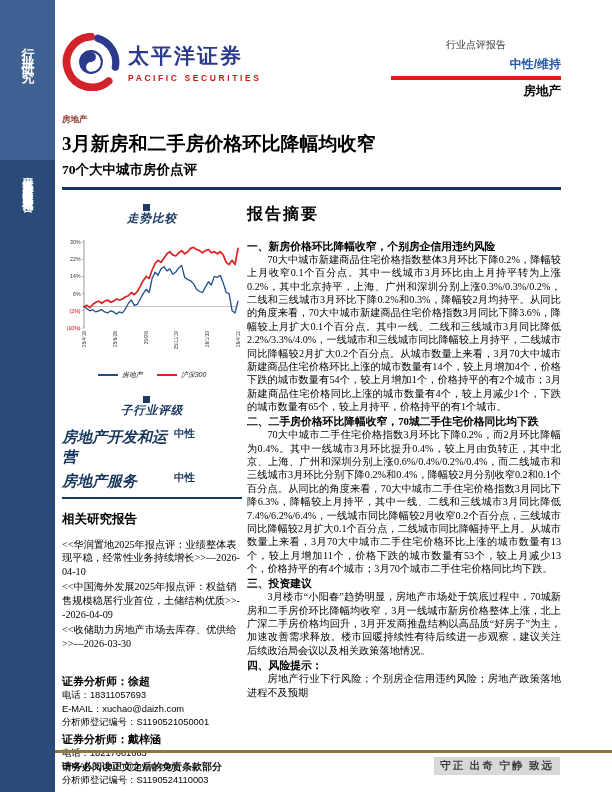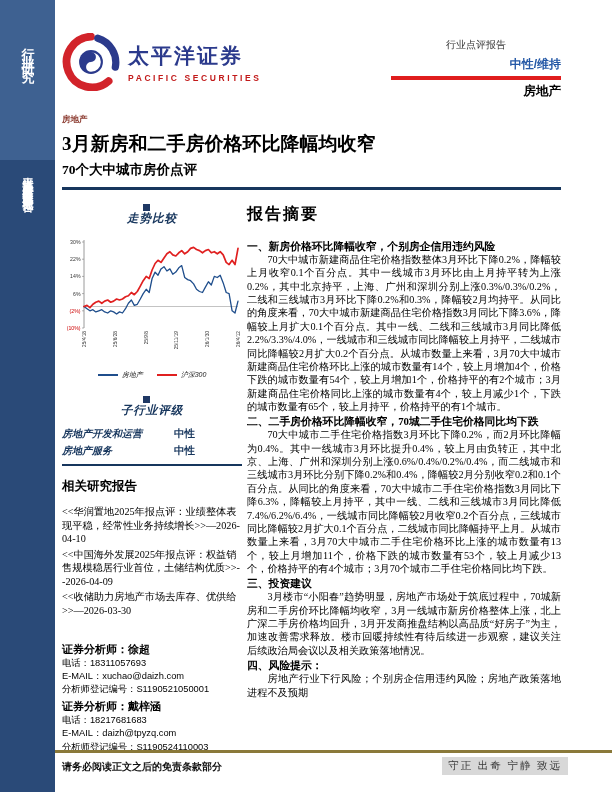--- a/index.html
+++ b/index.html
@@ -58,7 +58,7 @@
   .legend-label { font-size:7px; font-style:italic; color:#222; }
   .ratings { margin-top:9px; }
   .rating-row { display:flex; margin-bottom:3px; }
-  .rating-name { width:112px; font-size:10px; font-weight:bold; font-style:italic; color:#17365D;
+  .rating-name { width:112px; font-size:15px; font-weight:bold; font-style:italic; color:#17365D;
     line-height:1.35; font-family:"Liberation Serif","DejaVu Serif",serif; }
   .rating-val { font-size:10.5px; font-weight:bold; color:#17365D; font-family:"Liberation Serif","DejaVu Serif",serif; }
   .thin-navy { height:2px; background:#17365D; margin-top:6px; }

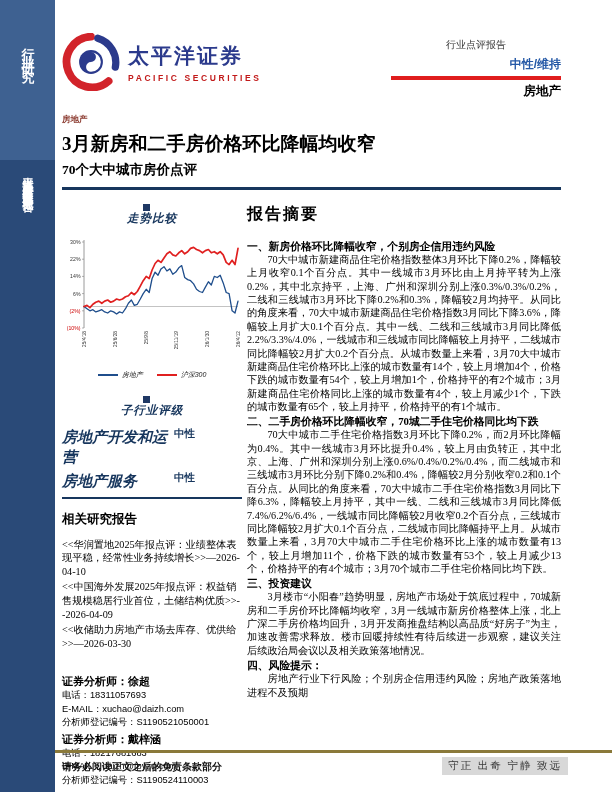--- a/index.html
+++ b/index.html
@@ -83,8 +83,8 @@
   .footer-line { position:absolute; left:55px; right:0; top:750px; height:2.5px; background:#8A793A; }
   .footer-disclaimer { position:absolute; left:62px; top:760px; font-size:10px; font-weight:bold; color:#111;
     font-family:"Liberation Serif","DejaVu Serif",serif; }
-  .footer-motto { position:absolute; right:44px; top:757px; background:#D8D8D8; color:#3A3A3A;
-    font-size:10.5px; font-weight:normal; letter-spacing:2px; padding:2px 6px;
+  .footer-motto { position:absolute; right:52px; top:757px; background:#D8D8D8; color:#3A3A3A;
+    font-size:10.5px; font-weight:bold; letter-spacing:2px; padding:2px 6px;
     font-family:"Liberation Serif","DejaVu Serif",serif; }
 </style>
 </head>

